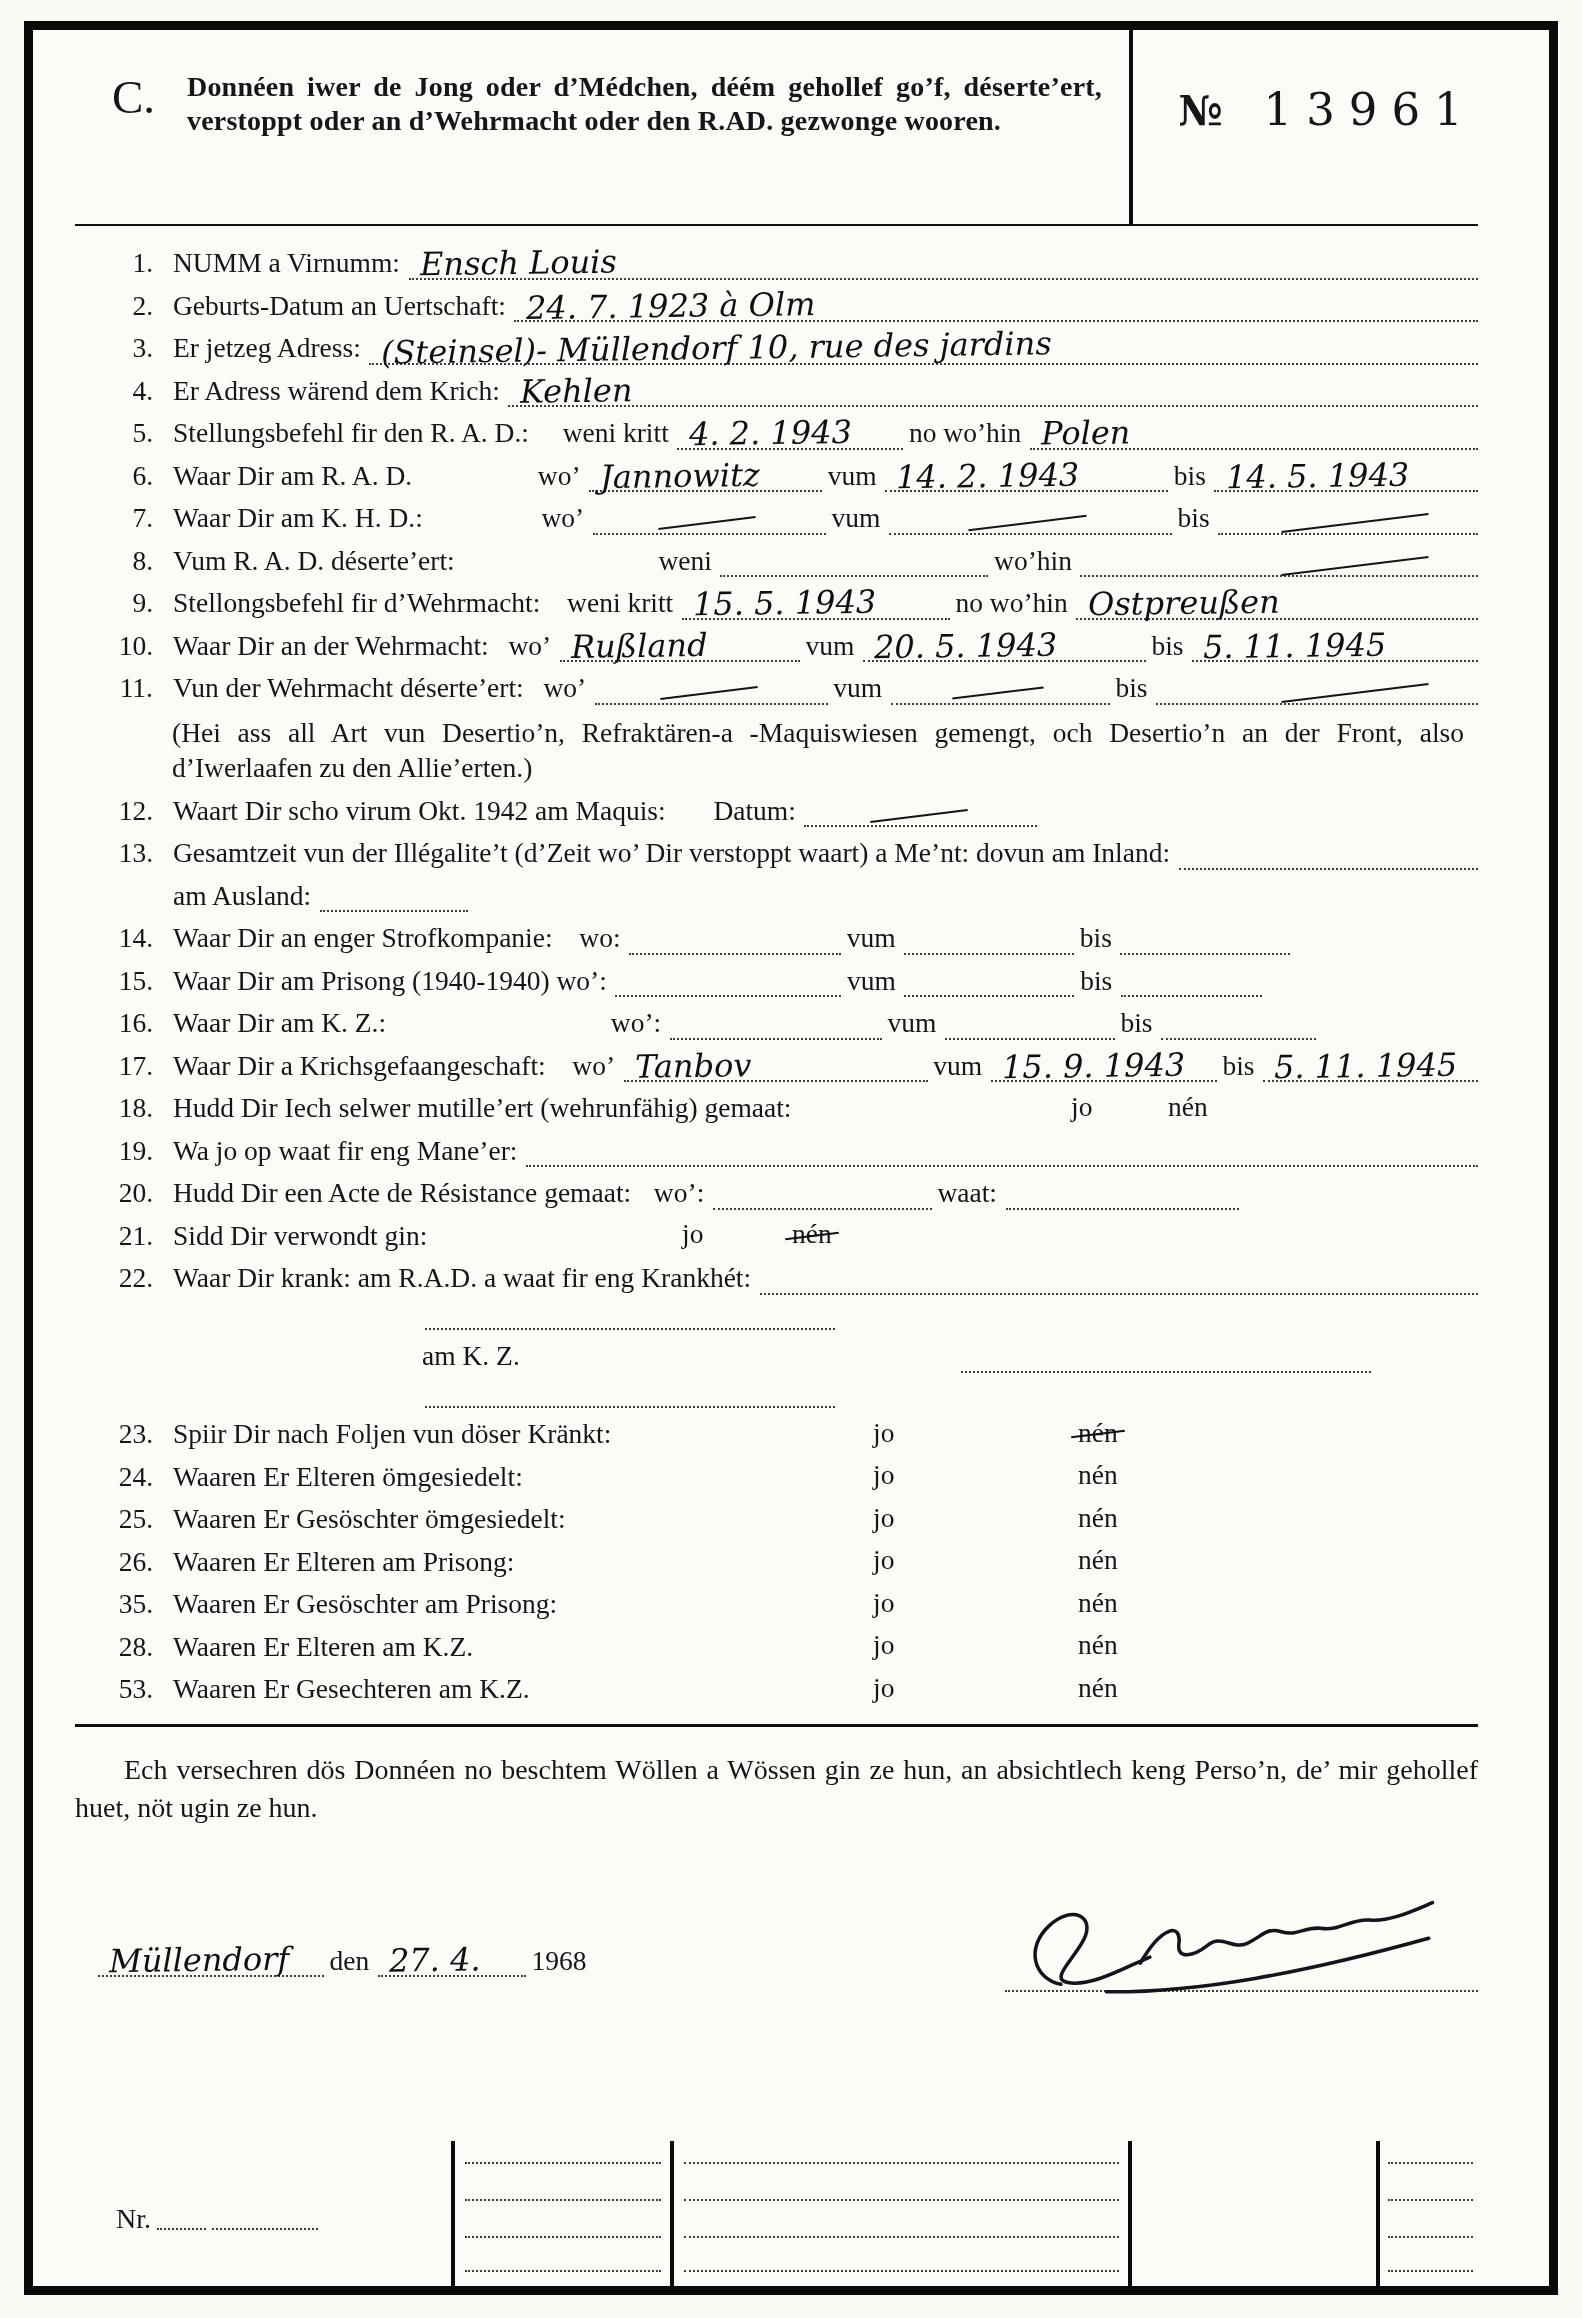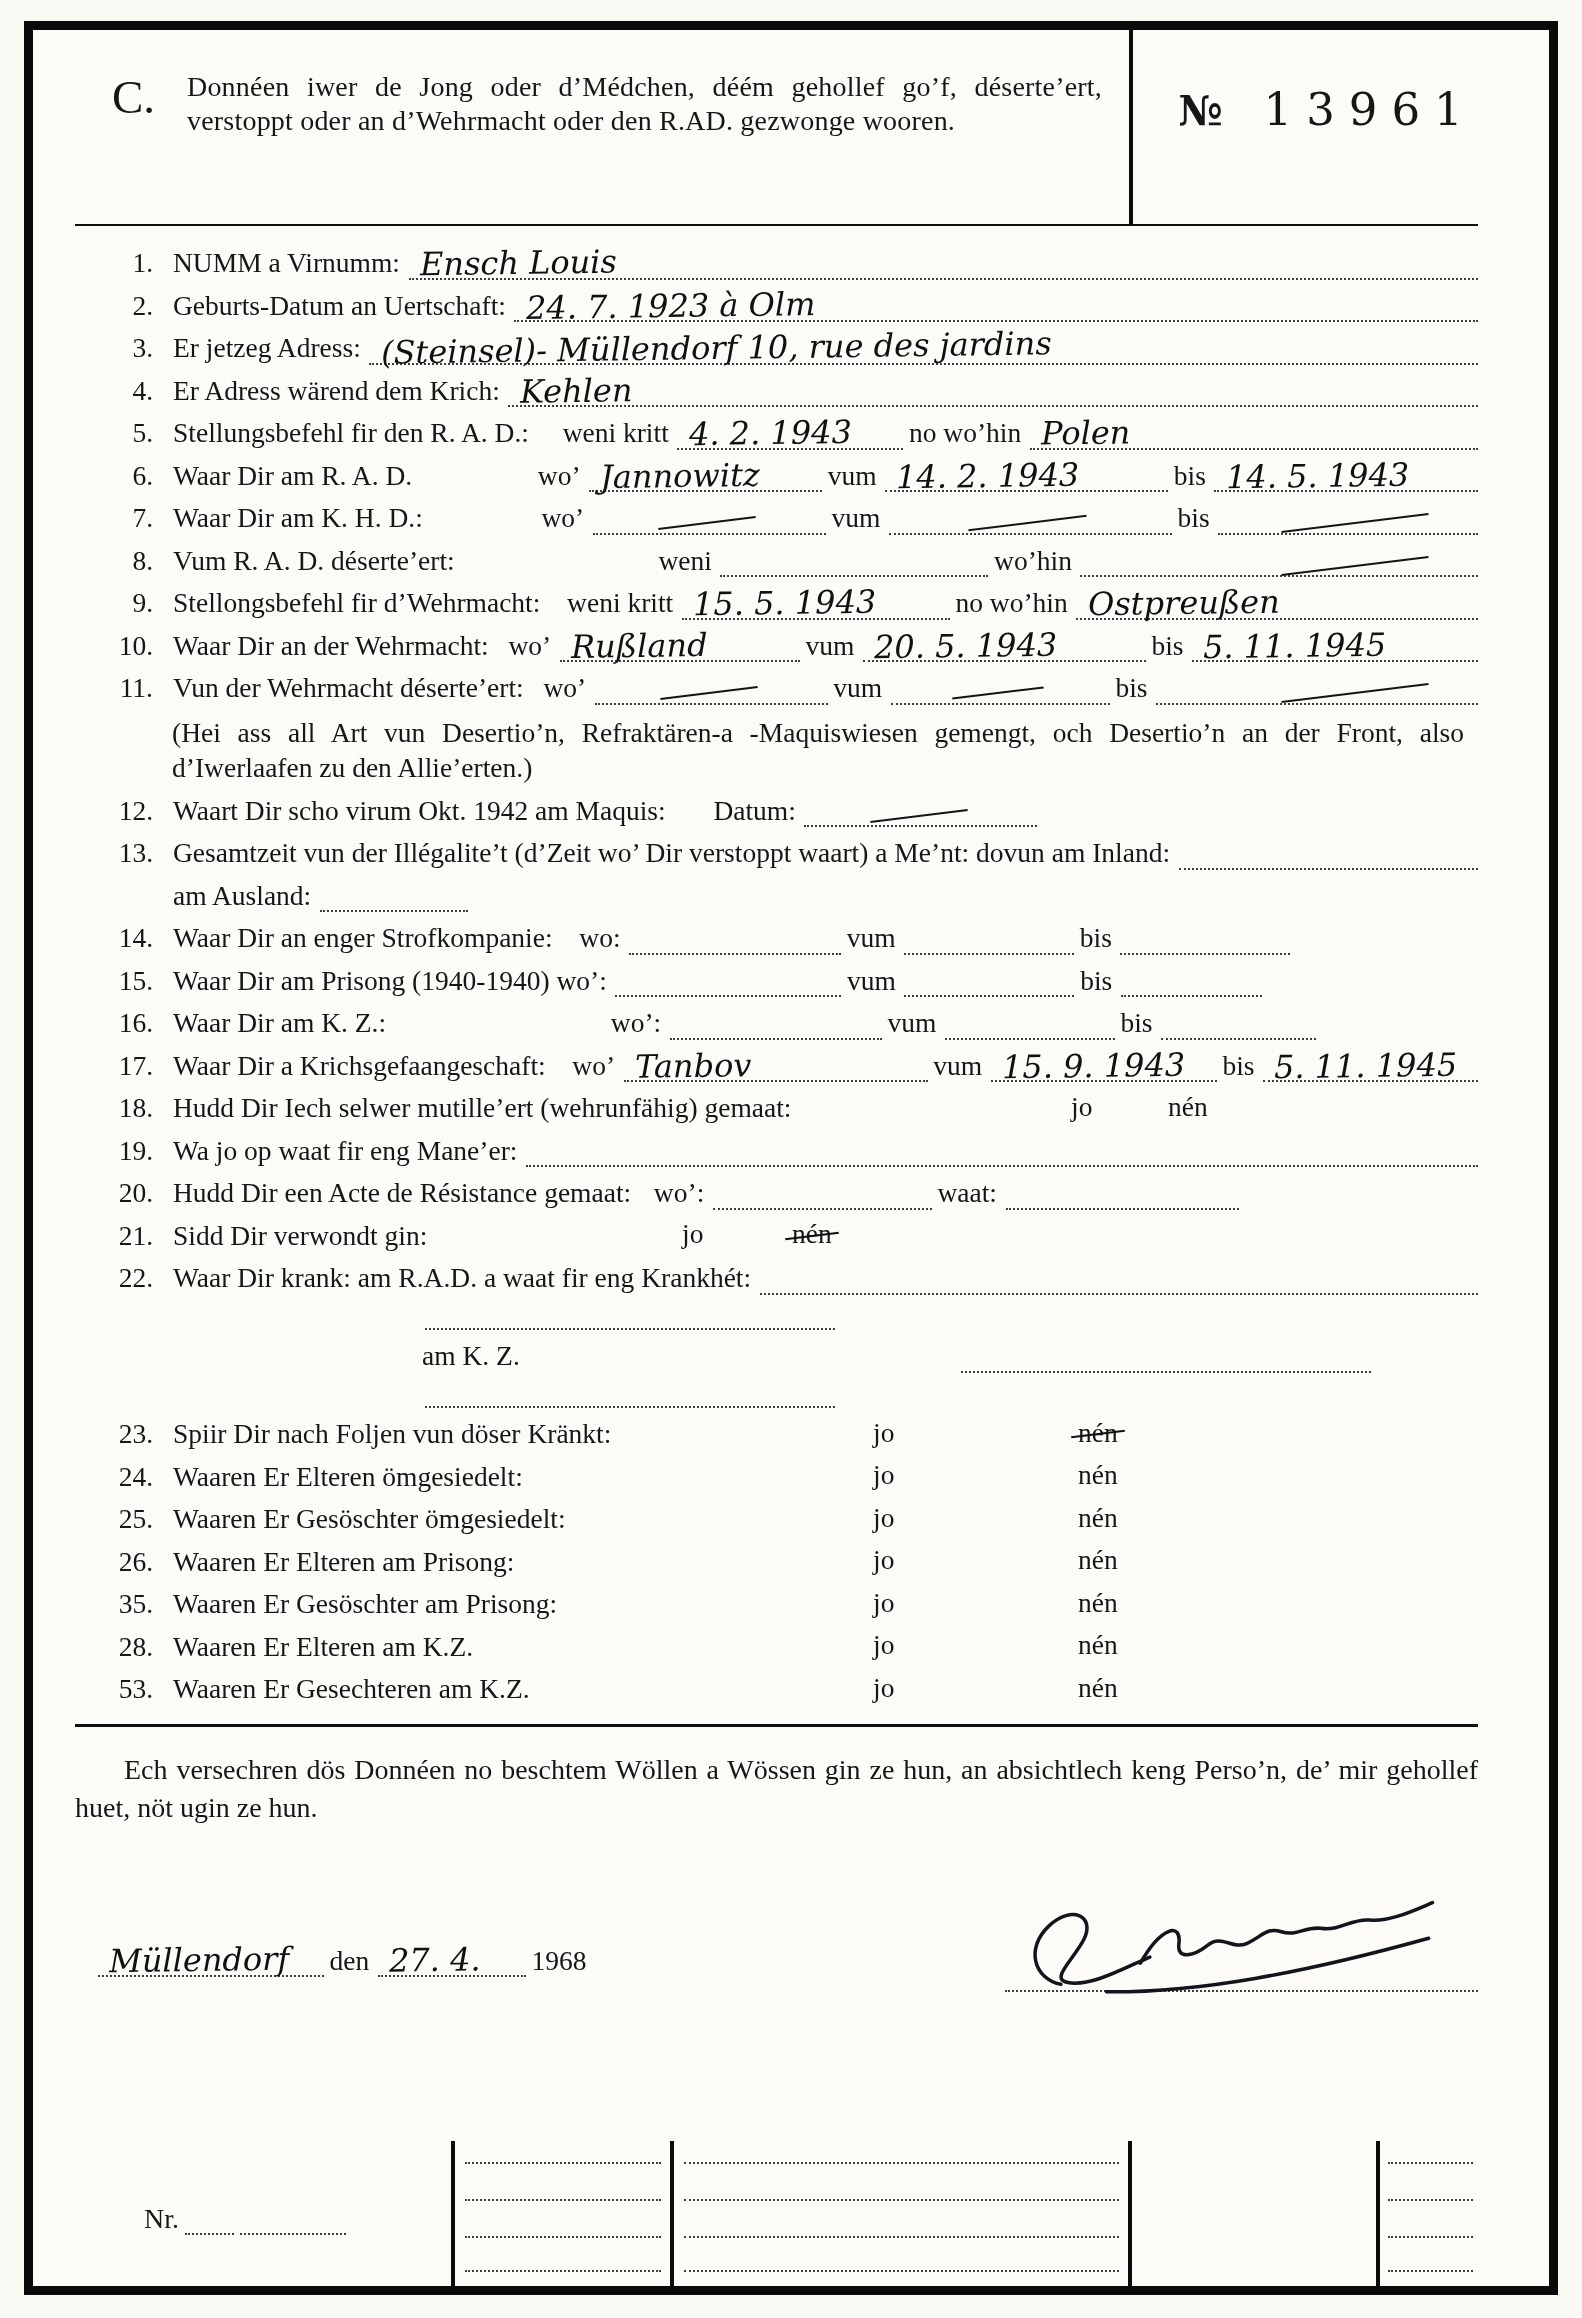--- a/index.html
+++ b/index.html
@@ -15,7 +15,7 @@
   
   .header { position:relative; min-height:178px; }
   .c-letter { position:absolute; left:37px; top:24px; font-size:47px; }
-  .desc { margin-left:112px; padding-top:24px; width:915px; font-weight:normal; font-size:28px; line-height:1.22; letter-spacing:0.2px; text-align:justify; }
+  .desc { margin-left:112px; padding-top:24px; width:915px; font-weight:bold; font-size:28px; line-height:1.22; letter-spacing:0.2px; text-align:justify; }
   .hdiv { position:absolute; left:1054px; top:-15.5px; width:3.5px; height:194px; background:#0c0c0c; }
   .no-block { position:absolute; left:1103px; top:37px; display:flex; align-items:baseline; gap:41px; font-family:"DejaVu Serif",serif; }
   .no-sign { font-size:41px; font-weight:bold; }

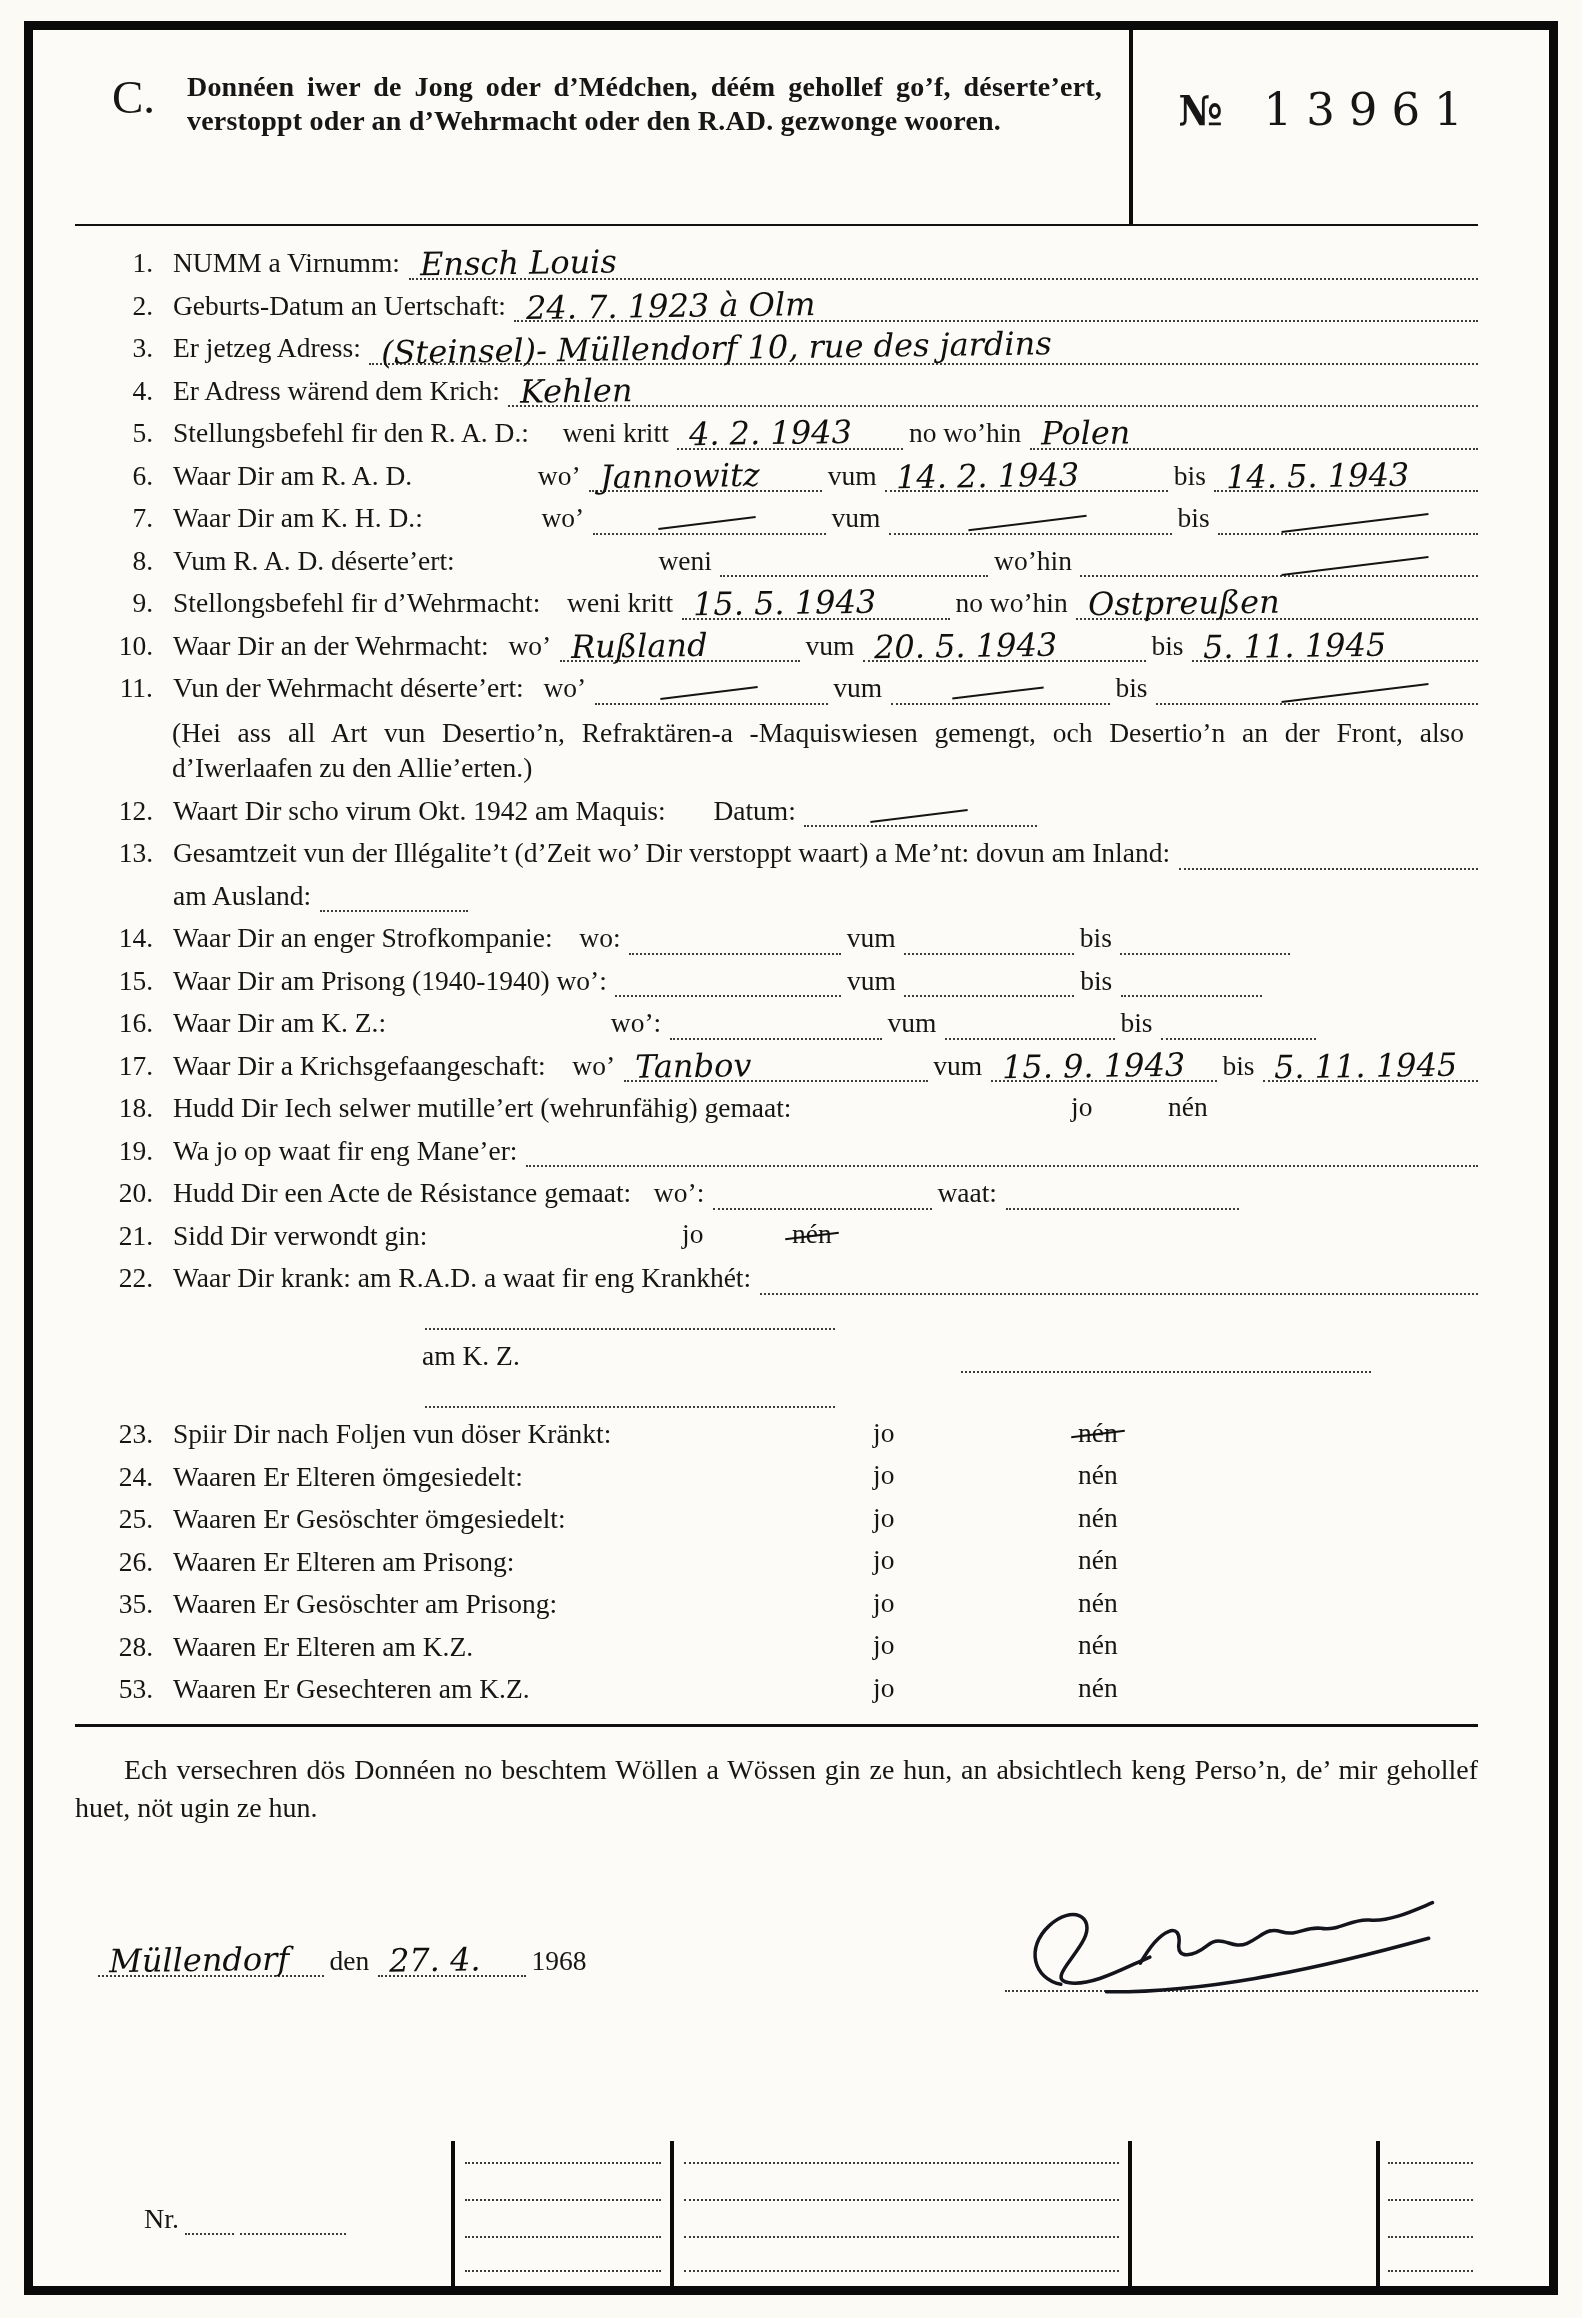--- a/index.html
+++ b/index.html
@@ -56,7 +56,7 @@
   .vline { position:absolute; top:0; bottom:0; width:3.5px; background:#0b0b0b; }
   .v1 { left:418px; } .v2 { left:637px; } .v3 { left:1095px; } .v4 { left:1343px; }
   .trow { position:absolute; border-top:2.1px dotted #3c3c3c; height:0; }
-  .nr-line { position:absolute; left:83px; top:62px; display:flex; align-items:flex-end; gap:6px;margin-left:28px; }
+  .nr-line { position:absolute; left:83px; top:62px; display:flex; align-items:center; gap:6px; }
   .nr-dots { border-bottom:2.1px dotted #3c3c3c; height:21px; }
   .nd1 { width:49px; } .nd2 { width:106px; }
 </style>

